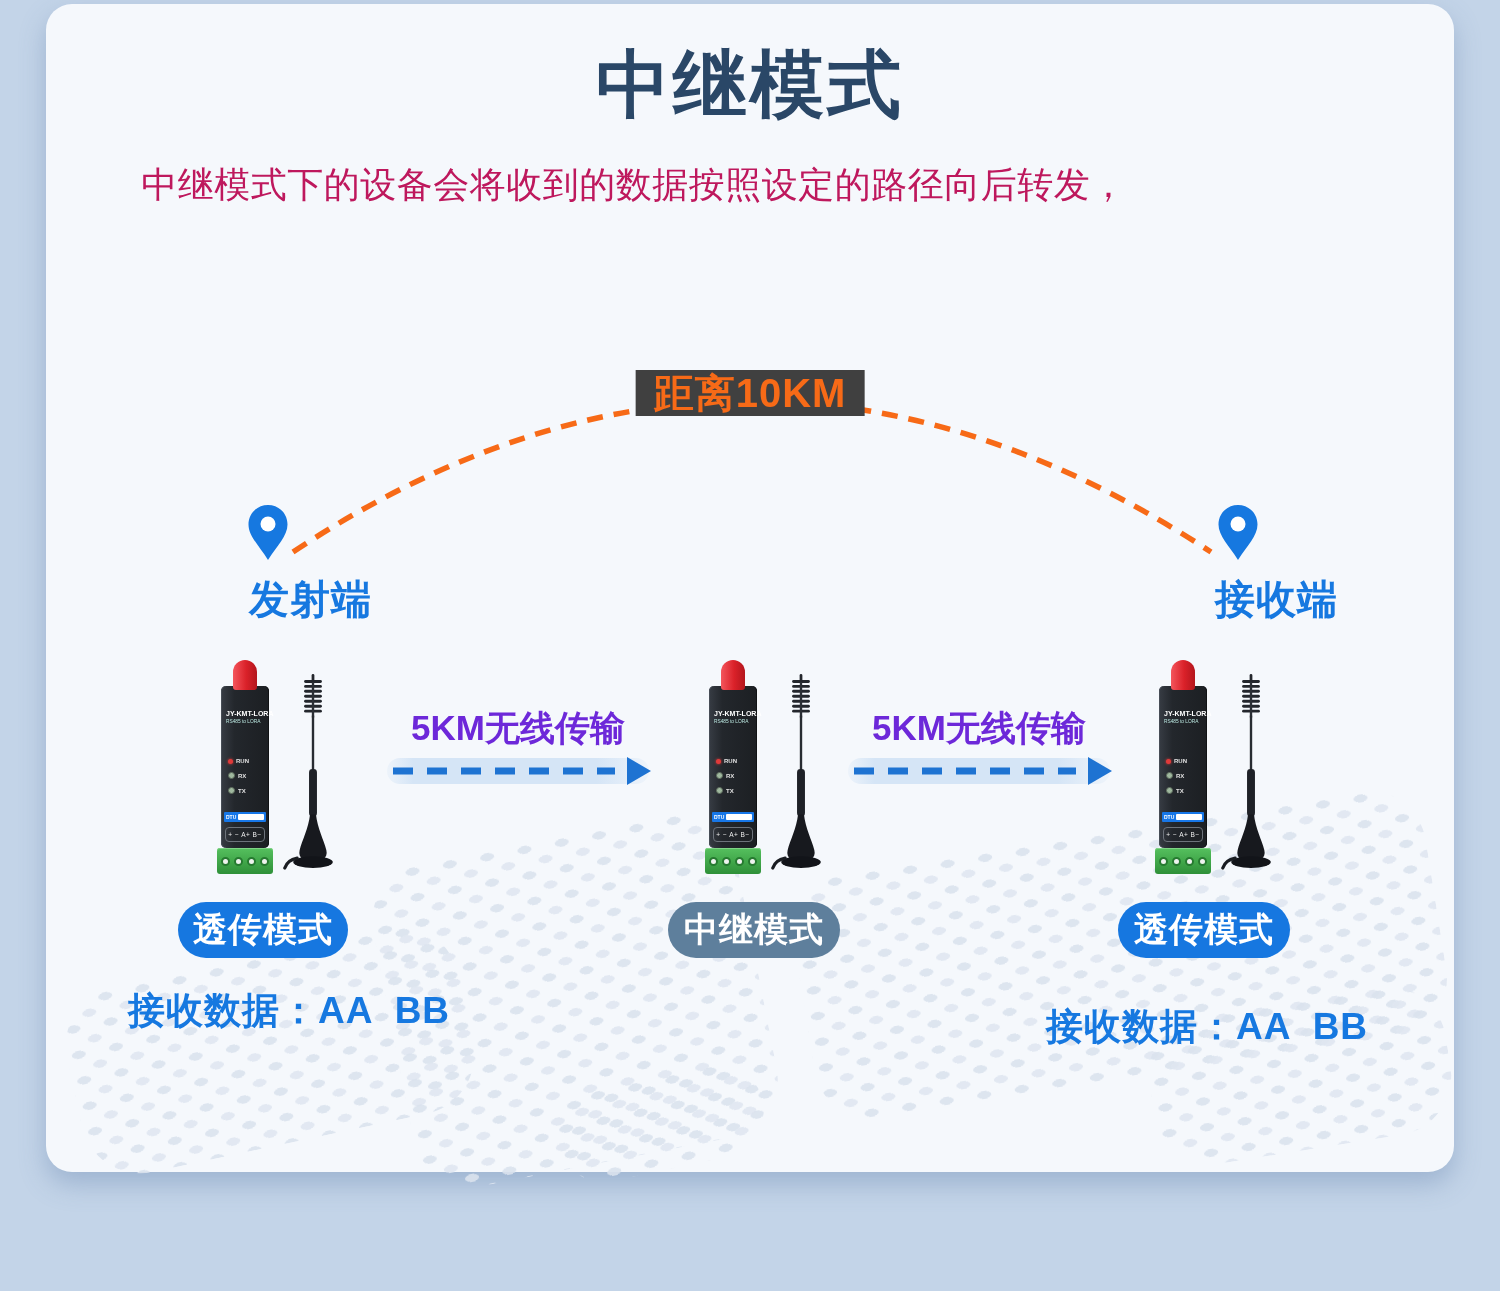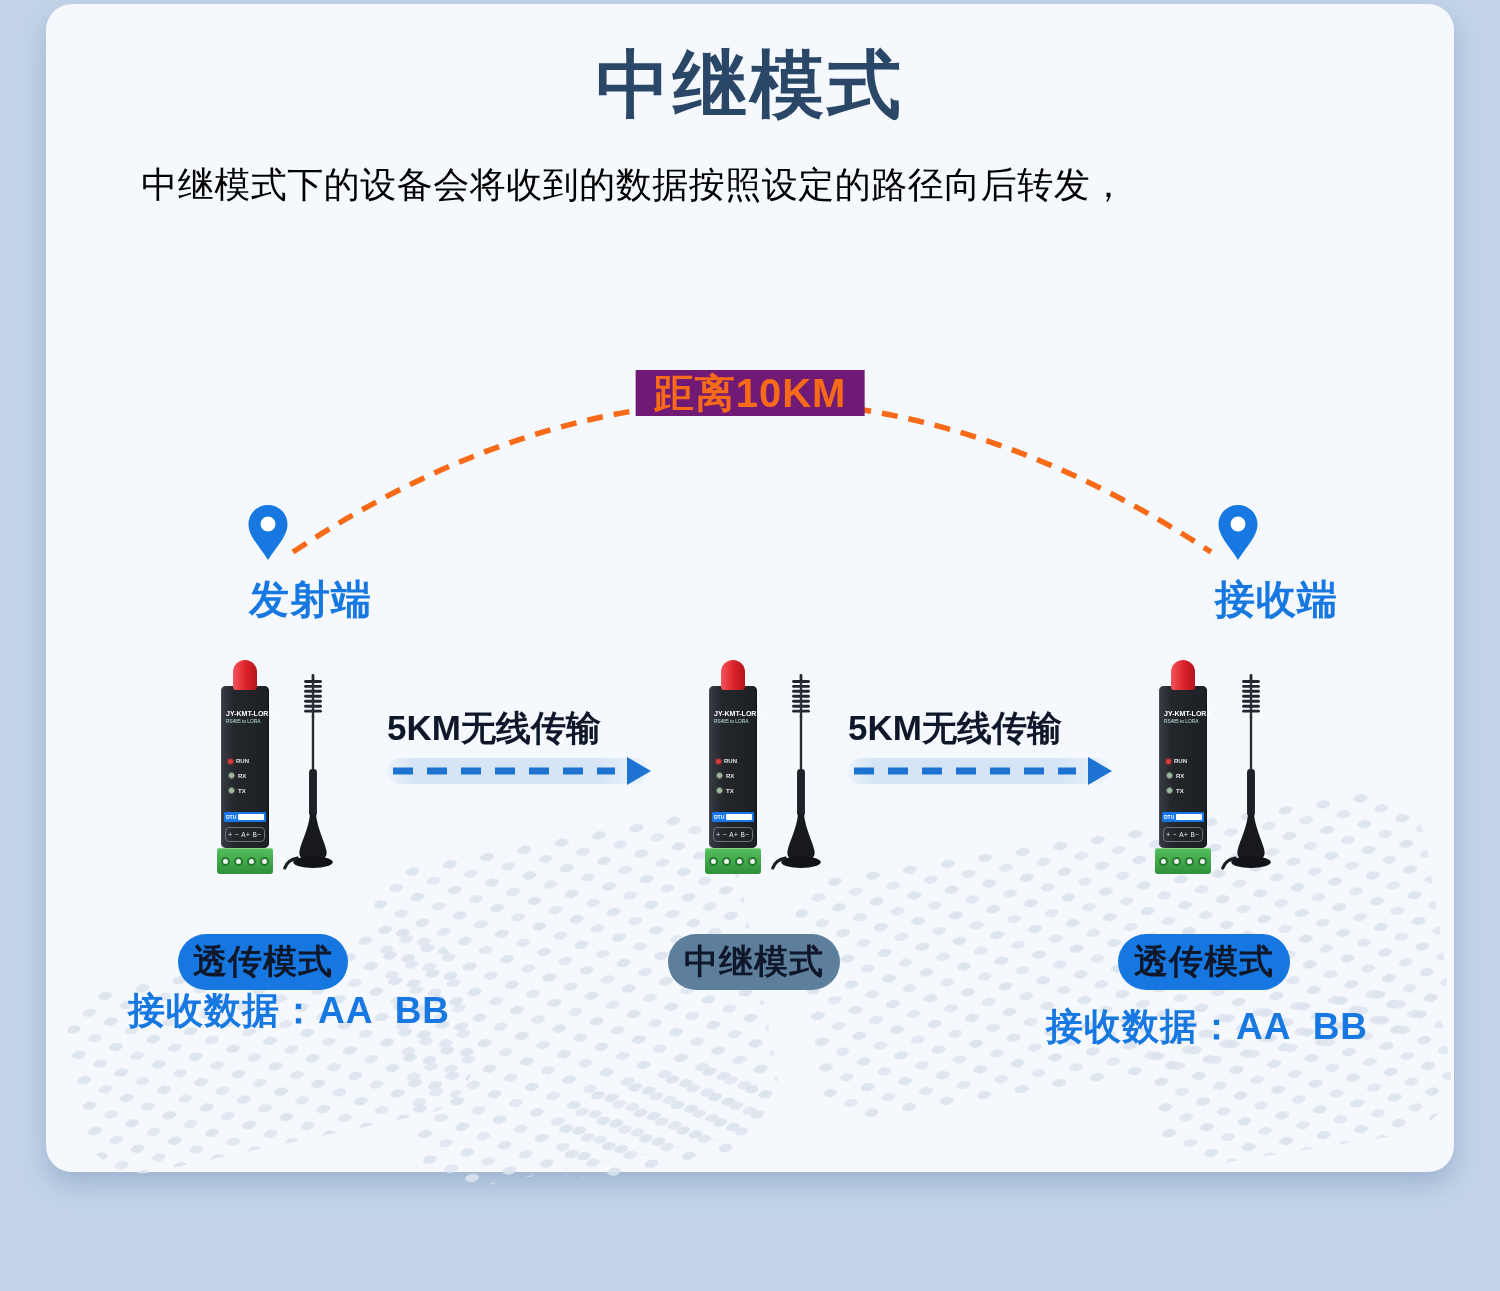--- a/index.html
+++ b/index.html
@@ -23,7 +23,7 @@
   .title{position:absolute;left:0;top:46px;width:1500px;text-align:center;z-index:3;
          font-size:74px;line-height:78px;font-weight:900;color:#2a4767;letter-spacing:3px;}
   .desc{position:absolute;left:0;top:156px;width:1268px;text-align:center;z-index:3;
-        font-size:36px;line-height:57px;color:#000000;font-weight:500;letter-spacing:.5px;}
+        font-size:36px;line-height:57px;color:#be185d;font-weight:500;letter-spacing:.5px;}
 
   .arc-svg{position:absolute;left:0;top:0;width:1500px;height:1291px;z-index:2;pointer-events:none;}
   .distance{position:absolute;left:50%;transform:translateX(-50%);top:370px;z-index:4;

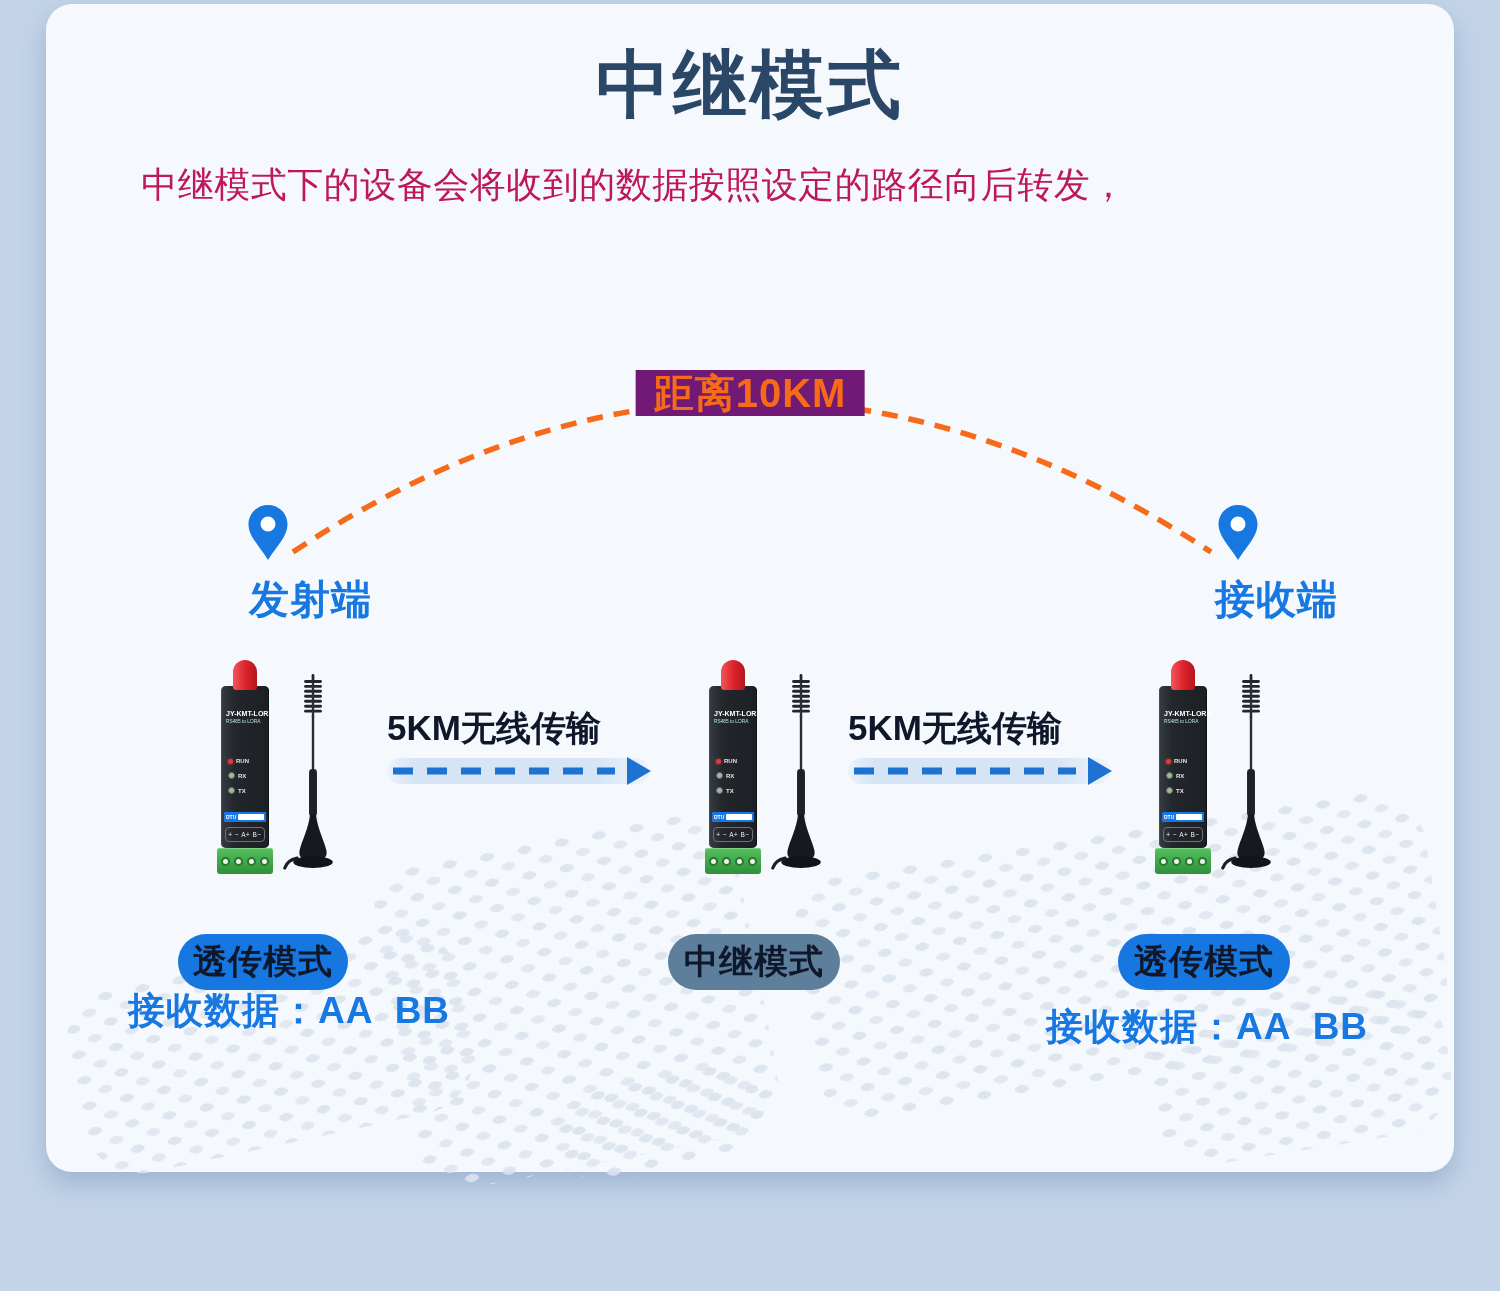--- a/index.html
+++ b/index.html
@@ -27,7 +27,7 @@
 
   .arc-svg{position:absolute;left:0;top:0;width:1500px;height:1291px;z-index:2;pointer-events:none;}
   .distance{position:absolute;left:50%;transform:translateX(-50%);top:370px;z-index:4;
-            background:#701a75;padding:0 18px;font-size:40px;line-height:46px;
+            background:#404040;padding:0 18px;font-size:40px;line-height:46px;
             font-weight:800;color:#f76a17;letter-spacing:1px;white-space:pre;}
 
   .pin{position:absolute;top:504px;width:42px;height:58px;z-index:3;}

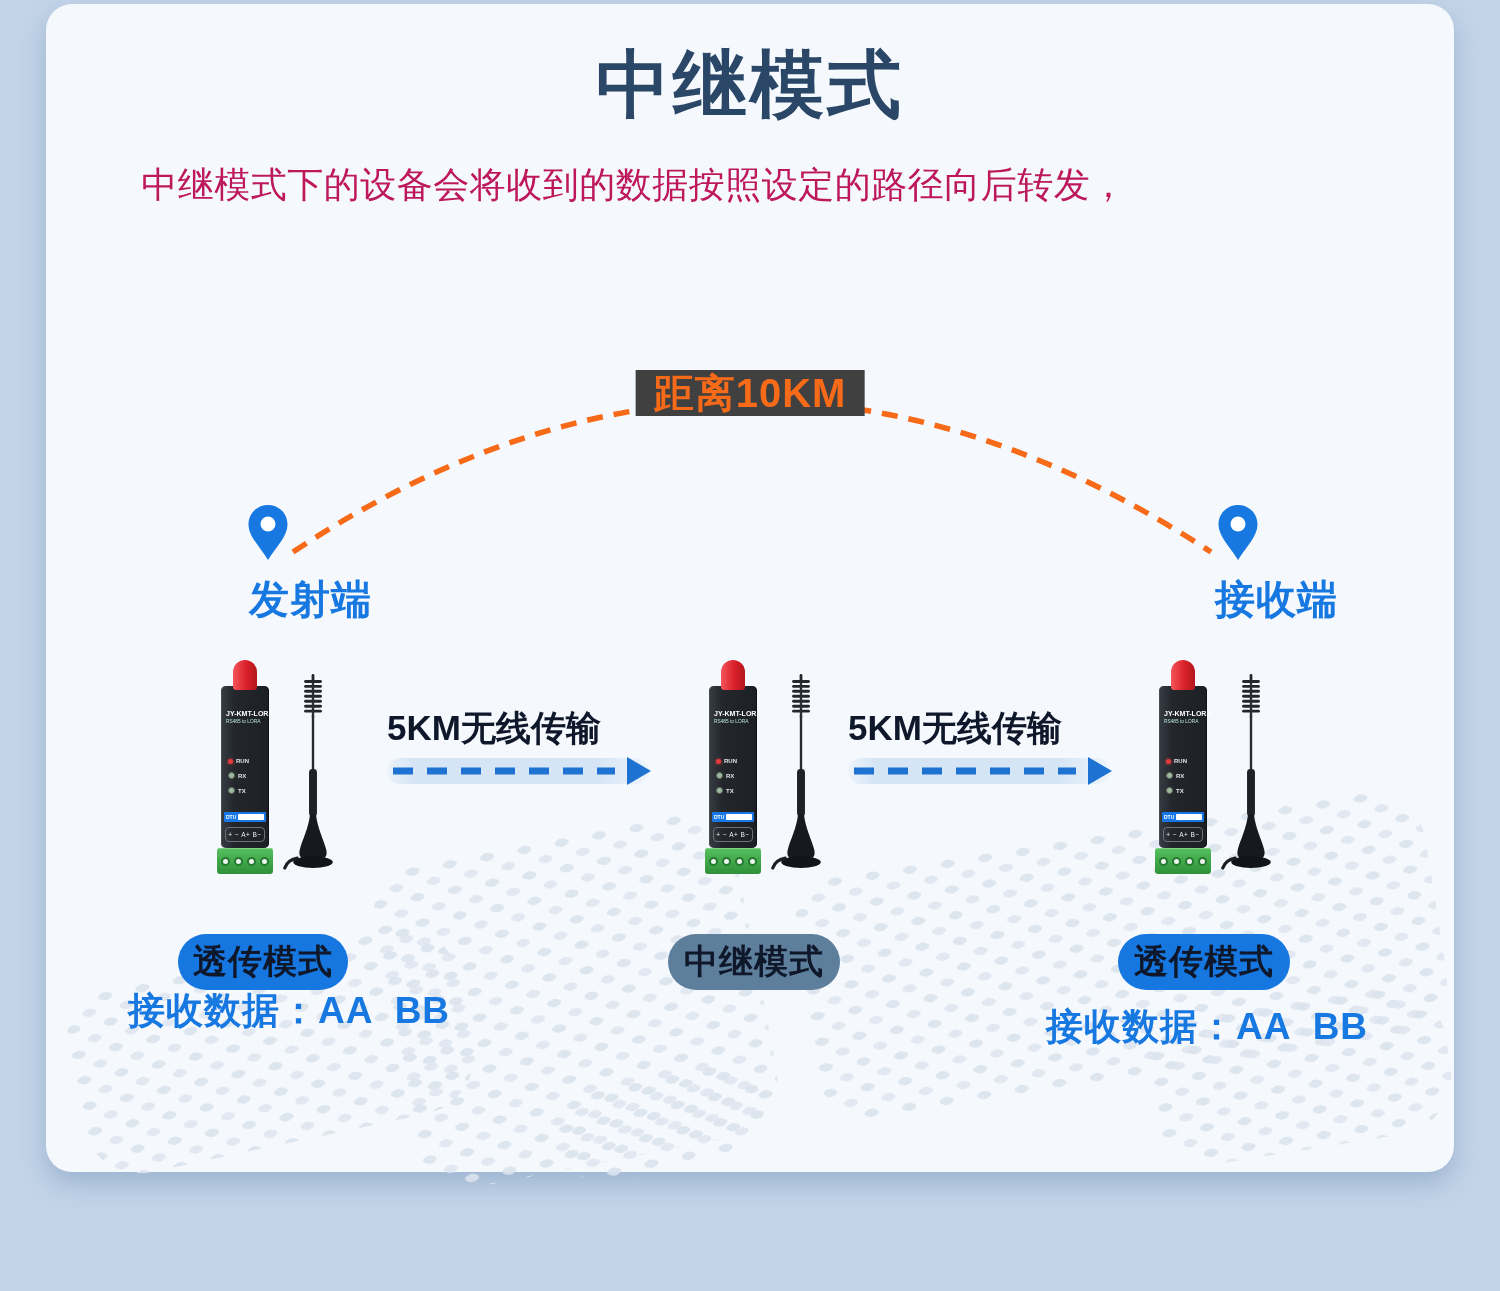--- a/index.html
+++ b/index.html
@@ -71,7 +71,7 @@
   
   .link{position:absolute;top:708px;width:262px;z-index:3;}
   .lk-1{left:387px;} .lk-2{left:848px;}
-  .link-label{text-align:left;font-size:35px;font-weight:800;color:#0f172a;height:40px;line-height:40px;}
+  .link-label{text-align:center;font-size:35px;font-weight:800;color:#6d28d9;height:40px;line-height:40px;}
   .band{position:relative;margin-top:10px;height:26px;border-radius:13px;
         background:linear-gradient(90deg,rgba(213,229,246,.25),#d5e5f6 10%,#d5e5f6 80%,rgba(213,229,246,.2));}
   .dashes{position:absolute;left:6px;right:34px;top:50%;height:7px;transform:translateY(-50%);

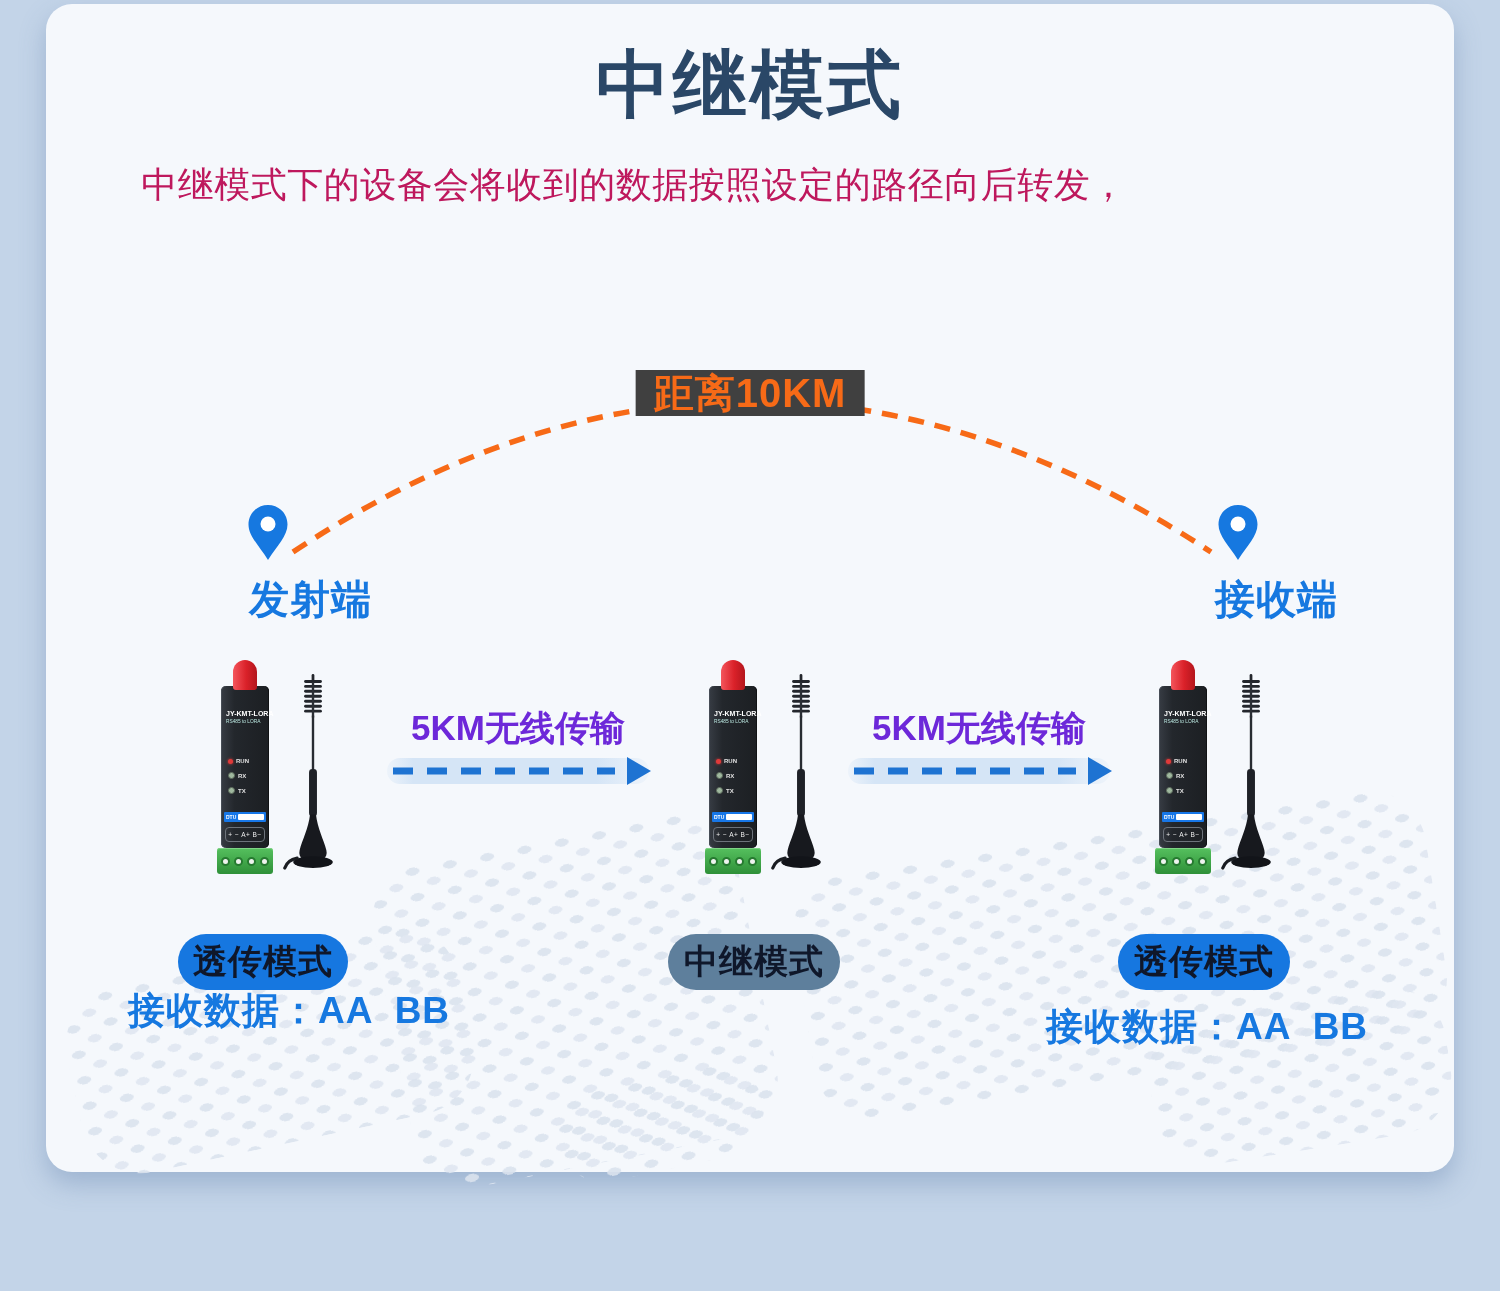--- a/index.html
+++ b/index.html
@@ -82,7 +82,7 @@
   
   .pill{position:absolute;top:902px;height:56px;border-radius:28px;z-index:3;
         display:flex;align-items:center;justify-content:center;
-        color:#0f172a;font-size:34px;font-weight:700;letter-spacing:1px;margin-top:32px;}
+        color:#ffffff;font-size:34px;font-weight:700;letter-spacing:1px;}
   .pill-blue{background:#1677e0;}
   .pill-slate{background:#5e7f9c;}
   .p-1{left:178px;width:170px;} .p-2{left:668px;width:172px;} .p-3{left:1118px;width:172px;}

